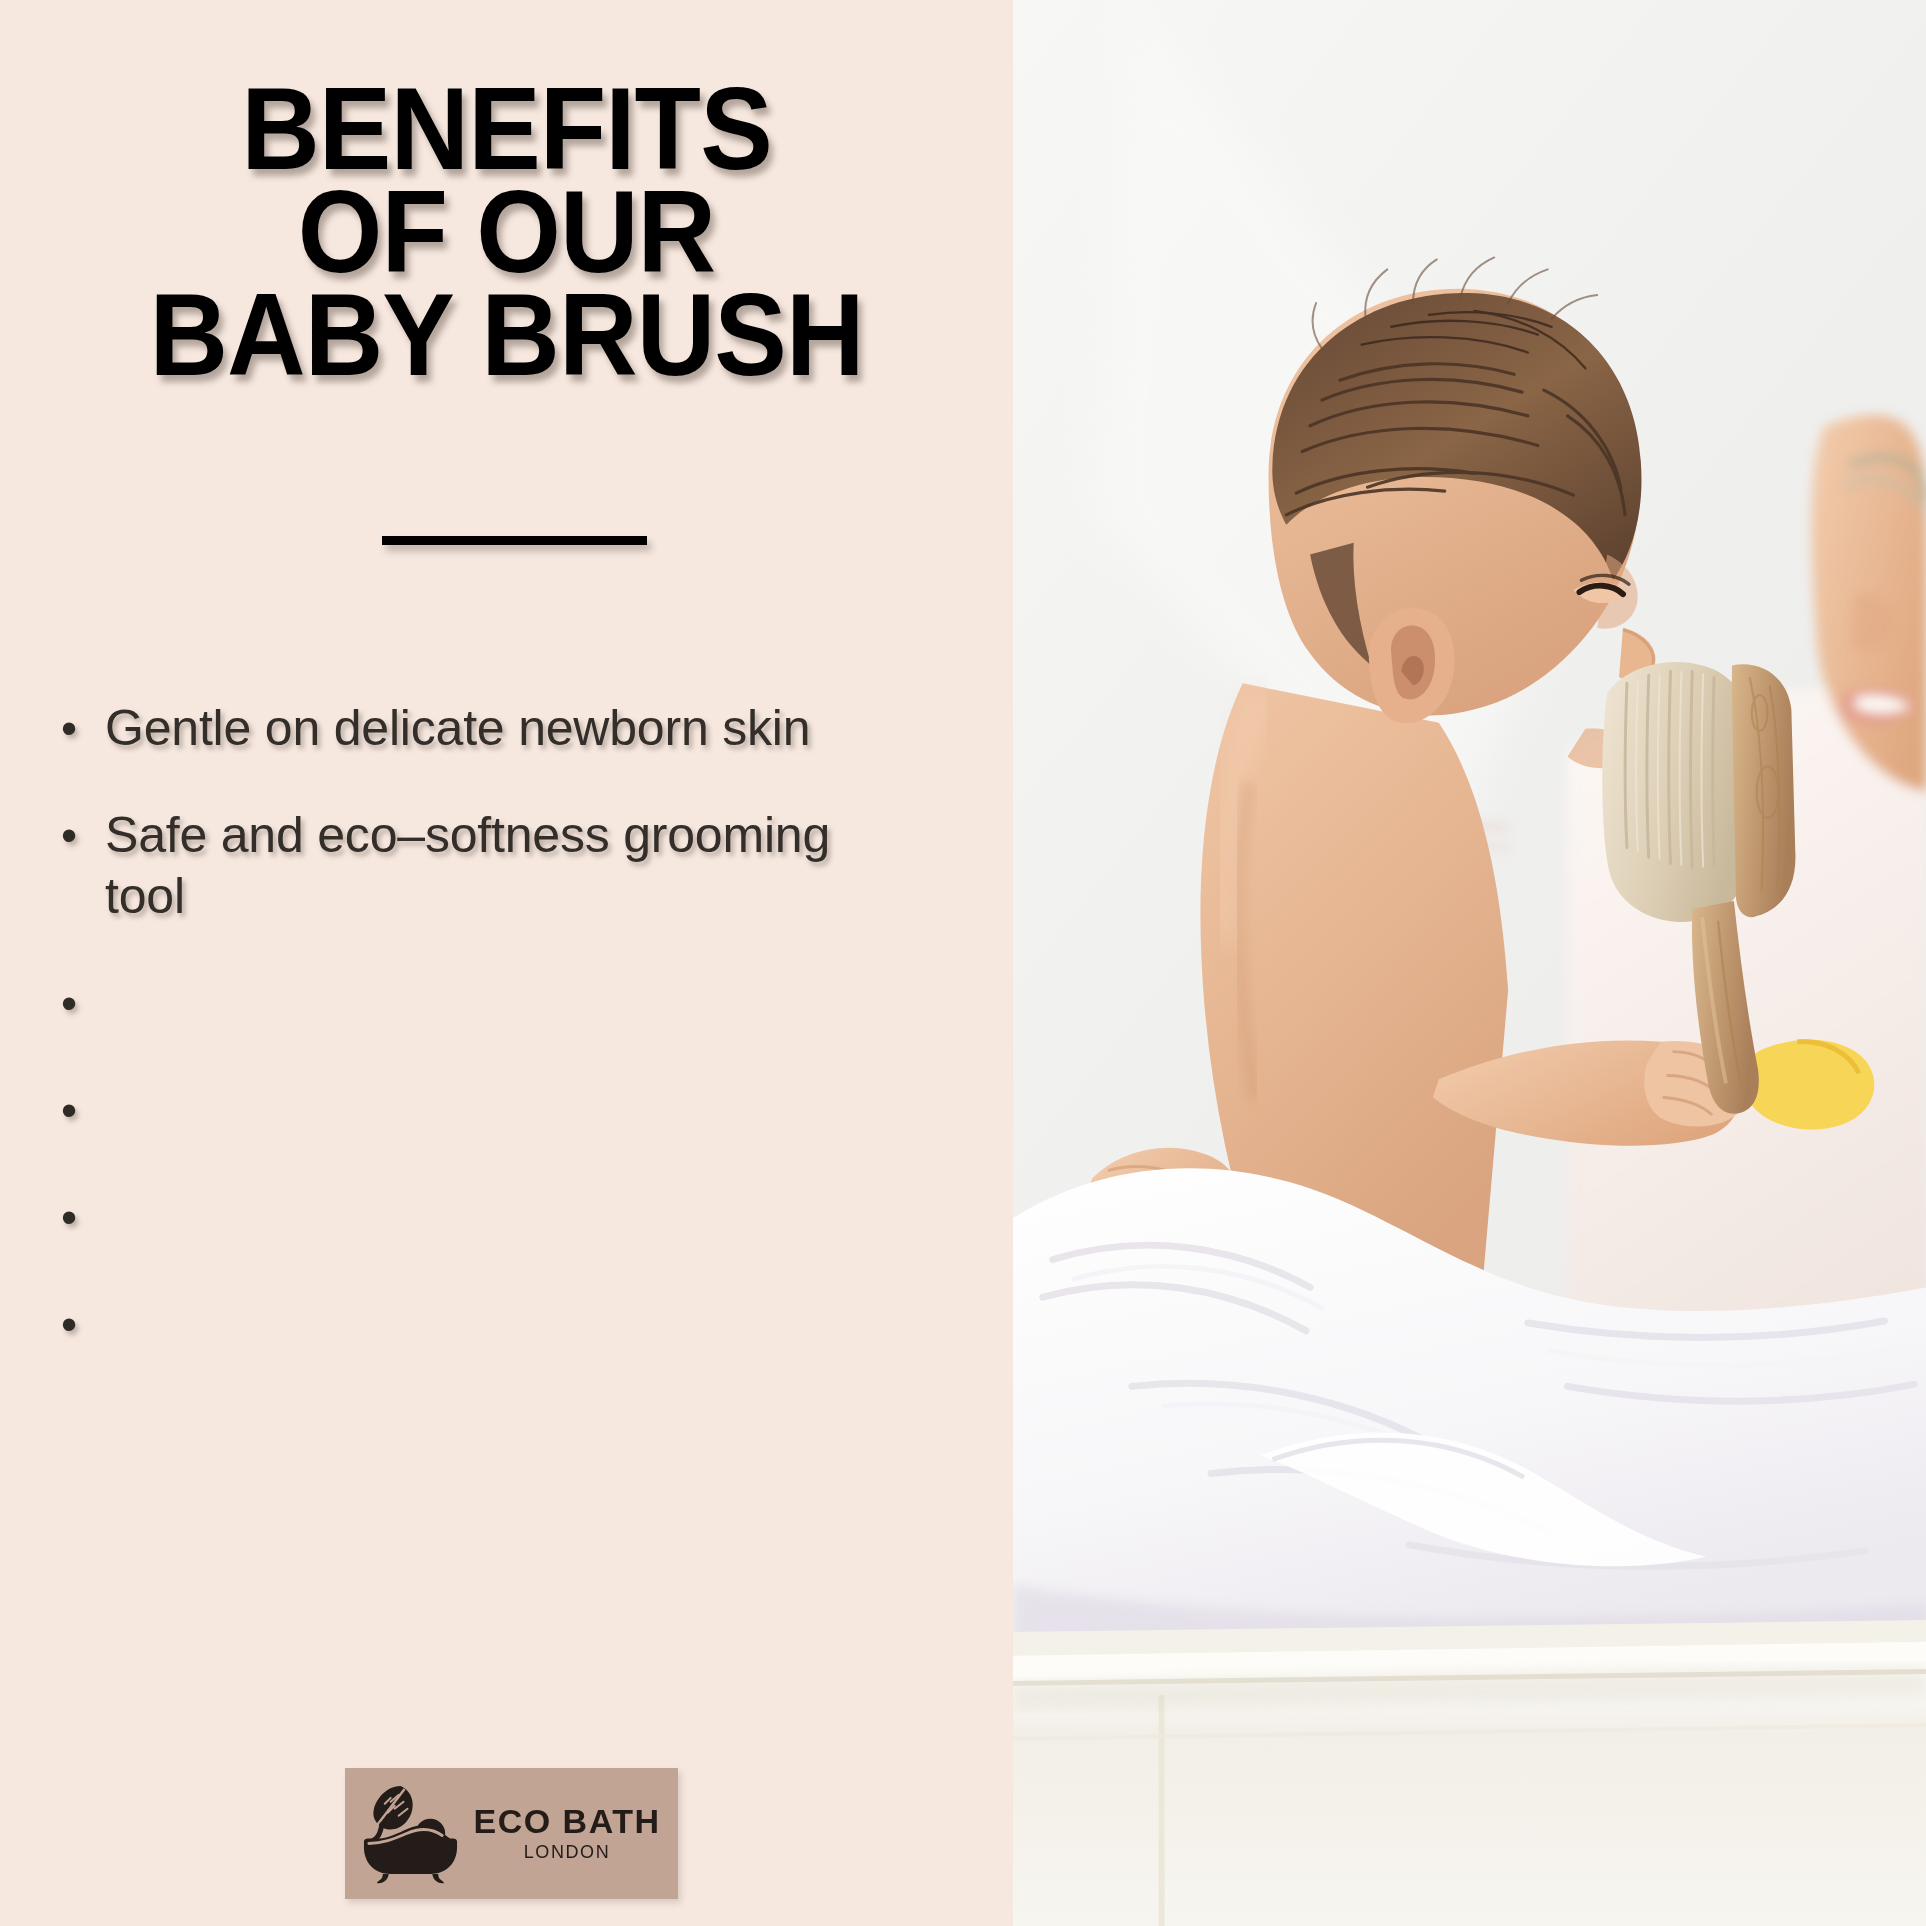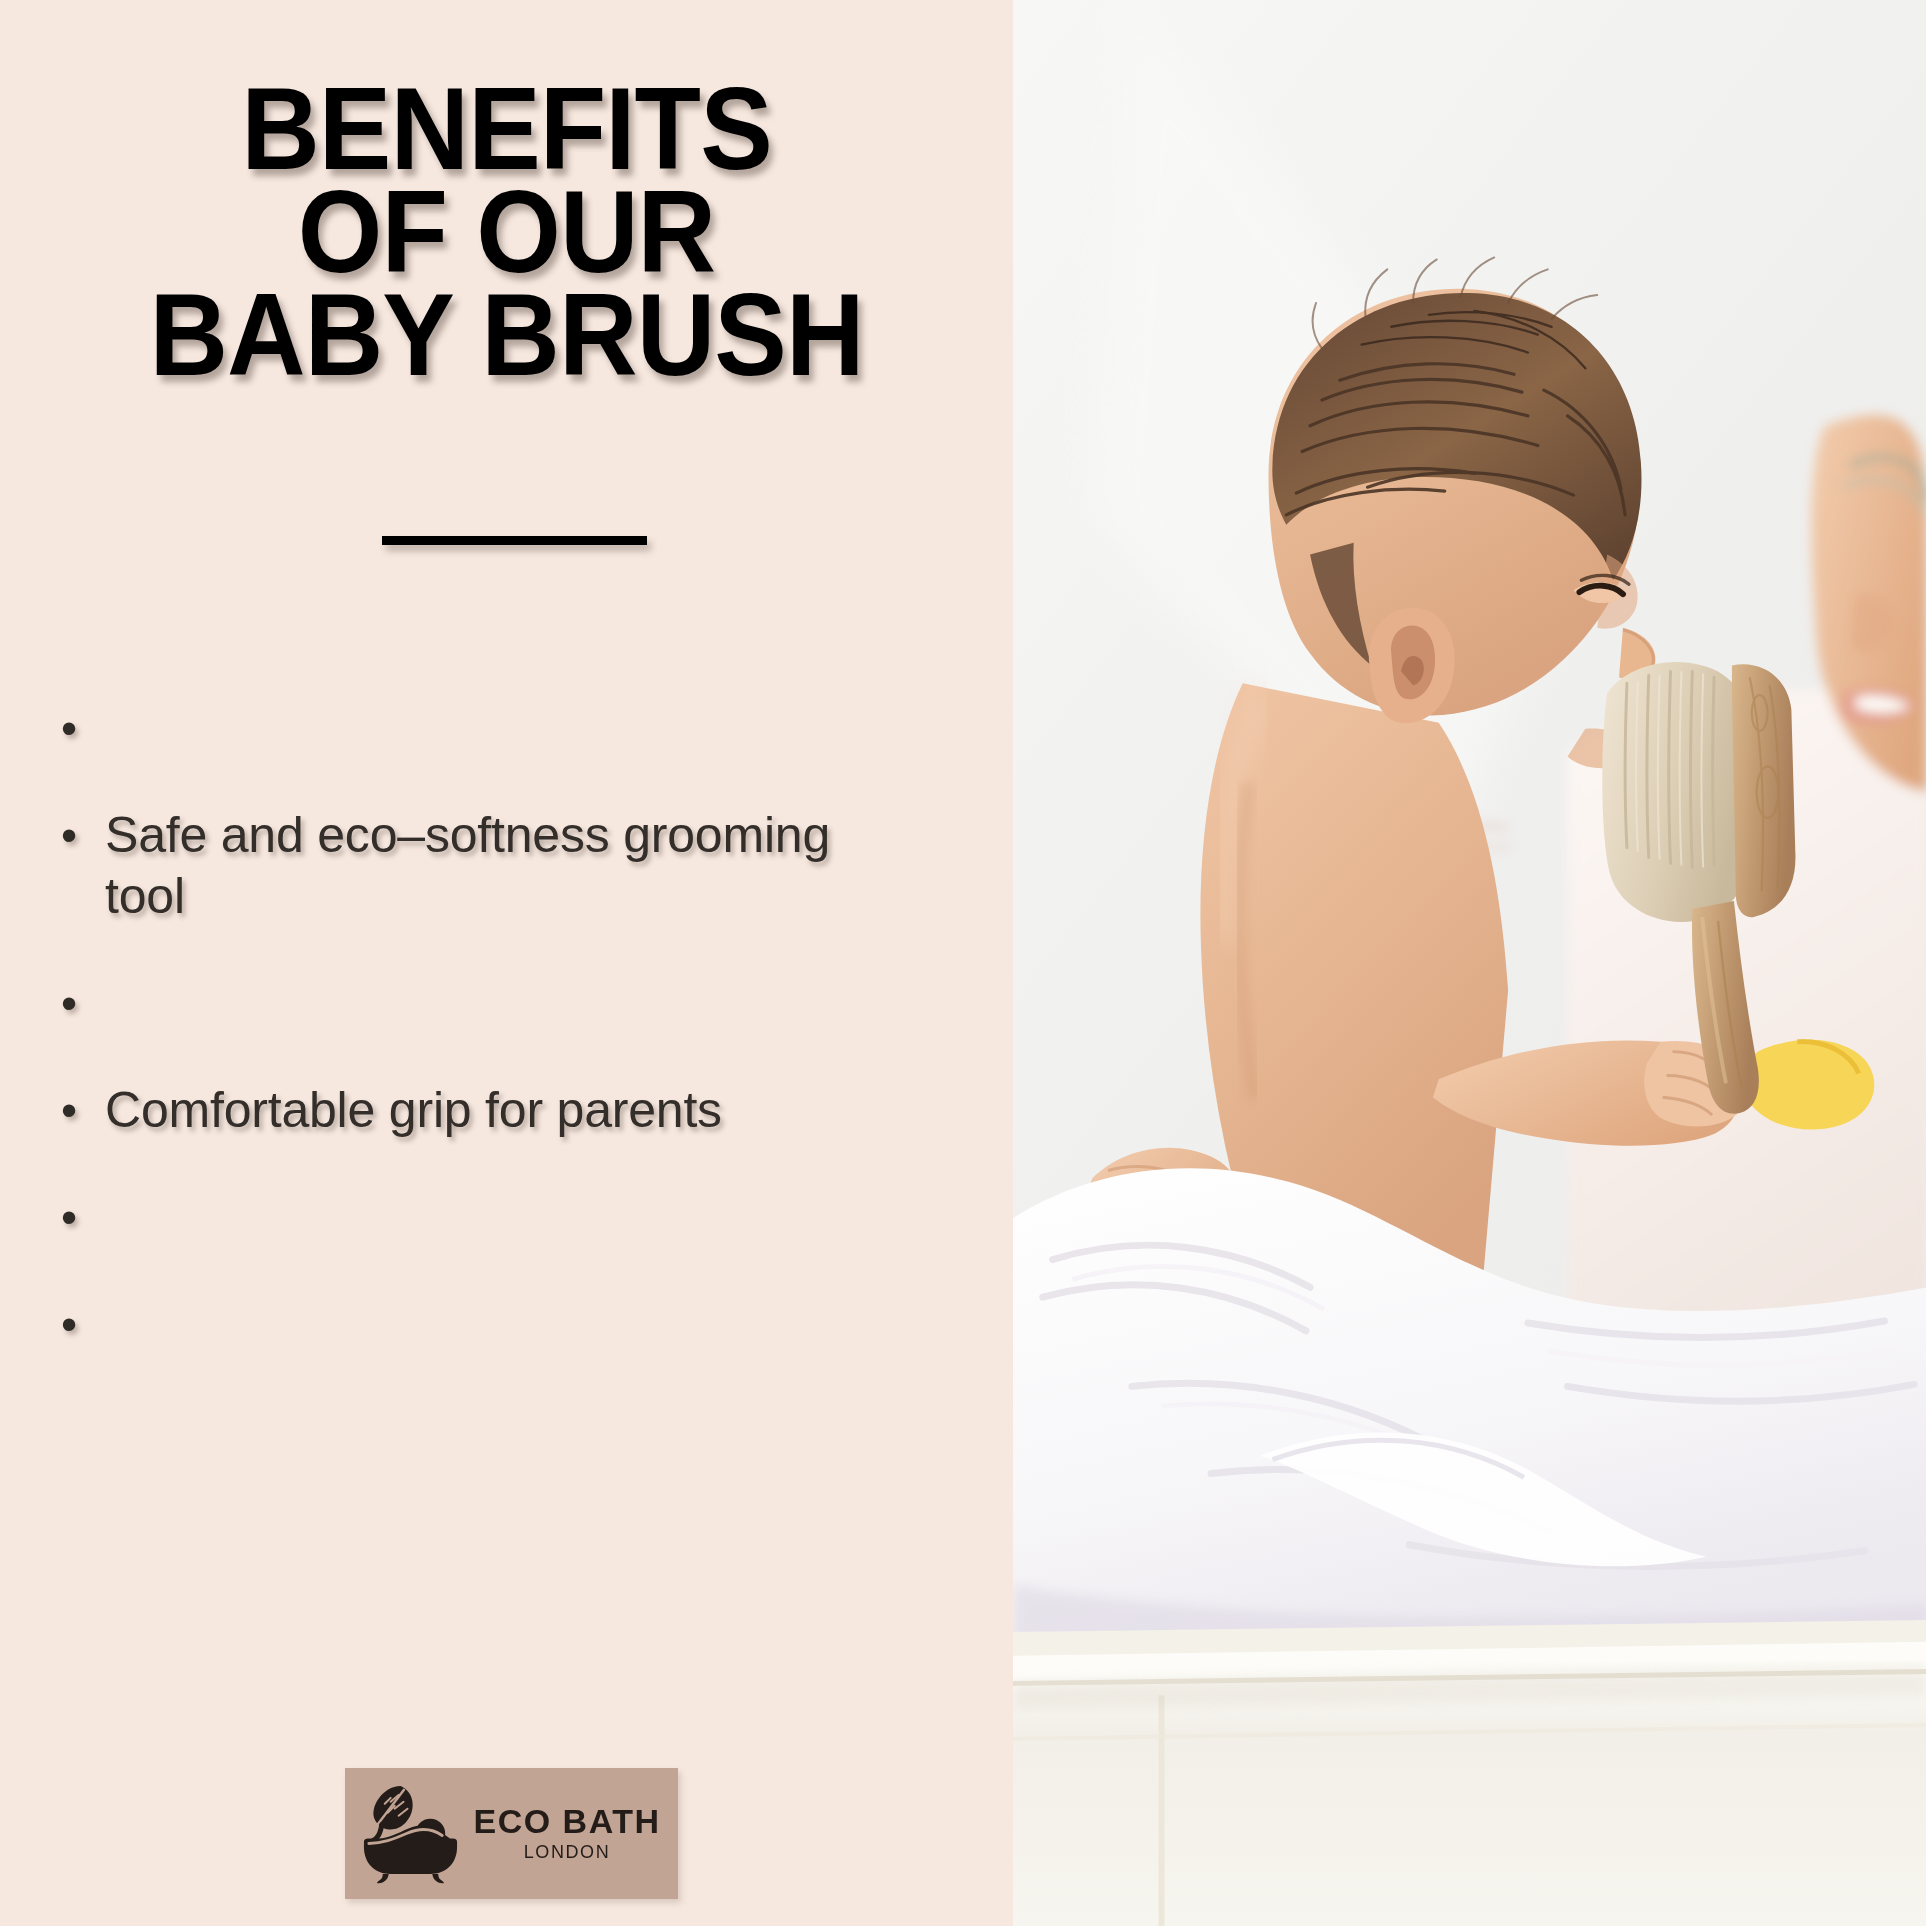--- a/index.html
+++ b/index.html
@@ -161,6 +161,7 @@
     <ul class="bullet-list" style="list-style:none;margin:0;padding:0;">
       <li class="bullet-item">
         <span class="bullet-dot">•</span>
+        <span class="bullet-text">Gentle on delicate newborn skin</span>
       </li>
       <li class="bullet-item">
         <span class="bullet-dot">•</span>

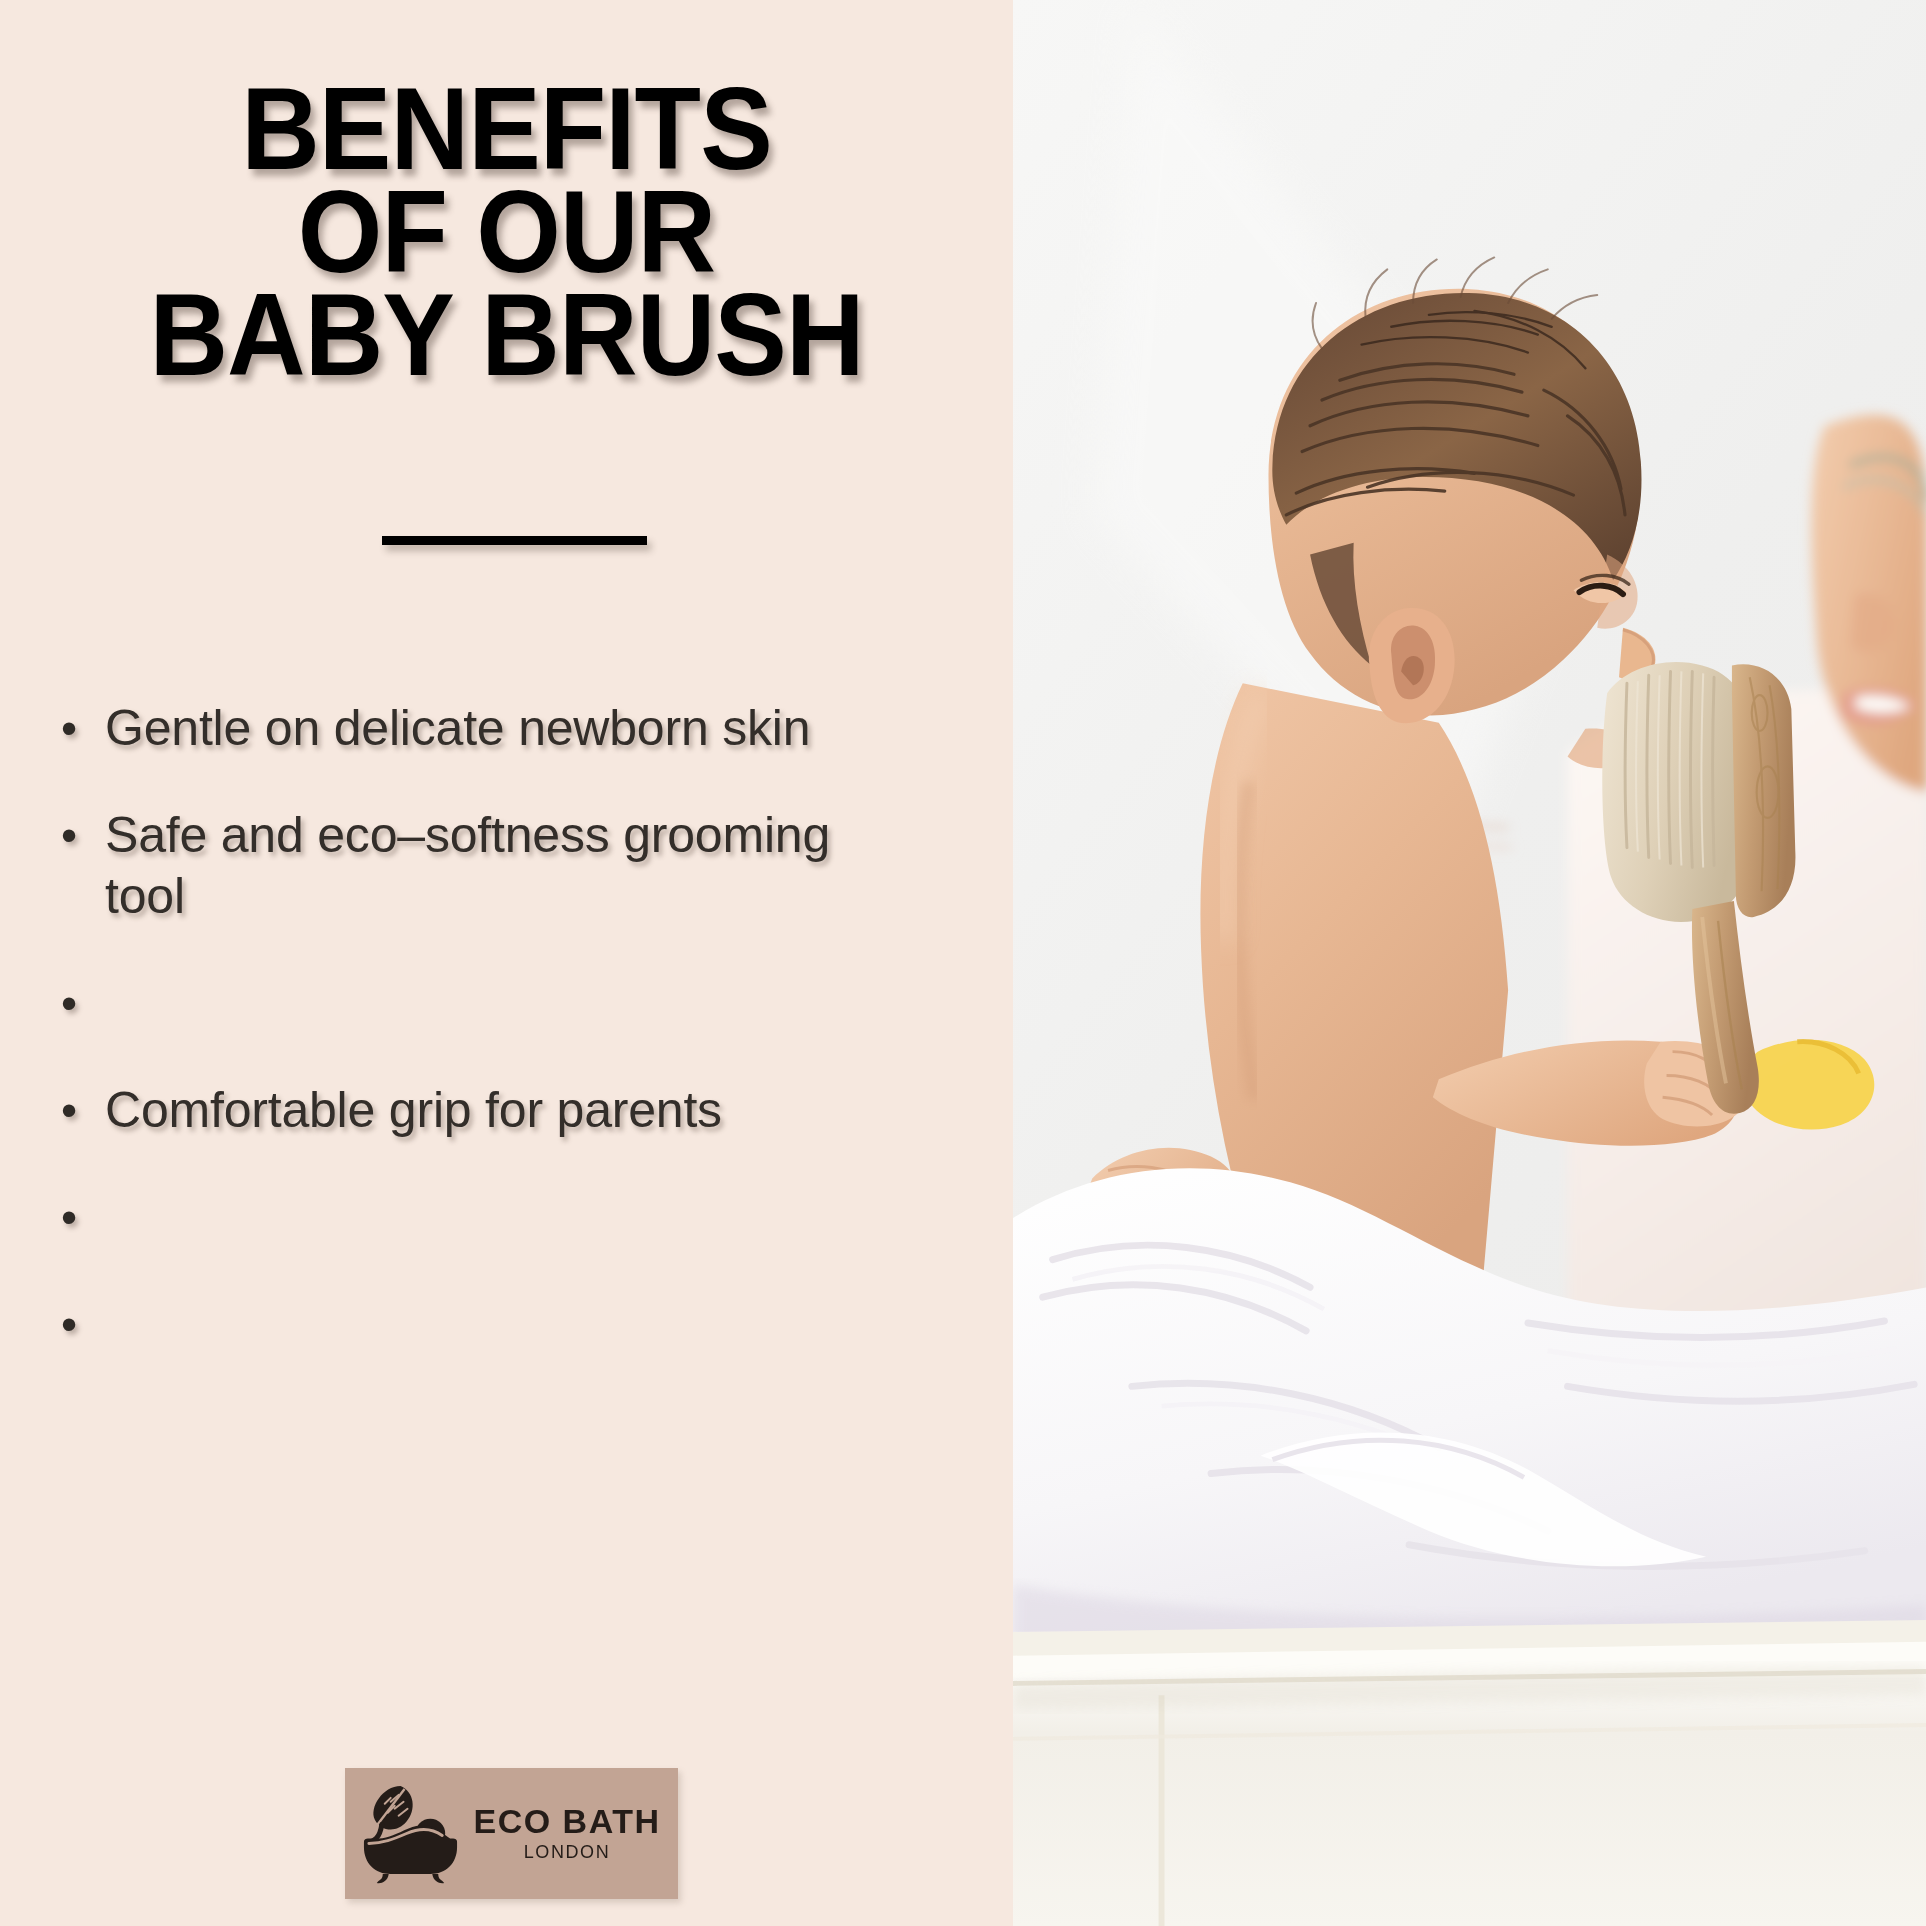--- a/index.html
+++ b/index.html
@@ -172,7 +172,6 @@
       </li>
       <li class="bullet-item">
         <span class="bullet-dot">•</span>
-        <span class="bullet-text">Comfortable grip for parents</span>
       </li>
       <li class="bullet-item">
         <span class="bullet-dot">•</span>

